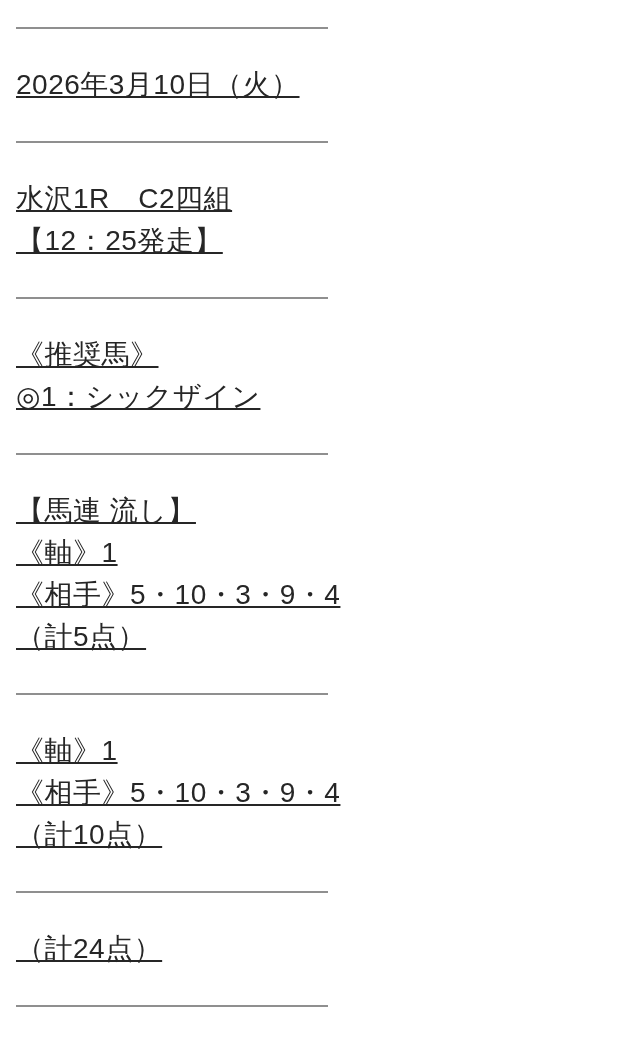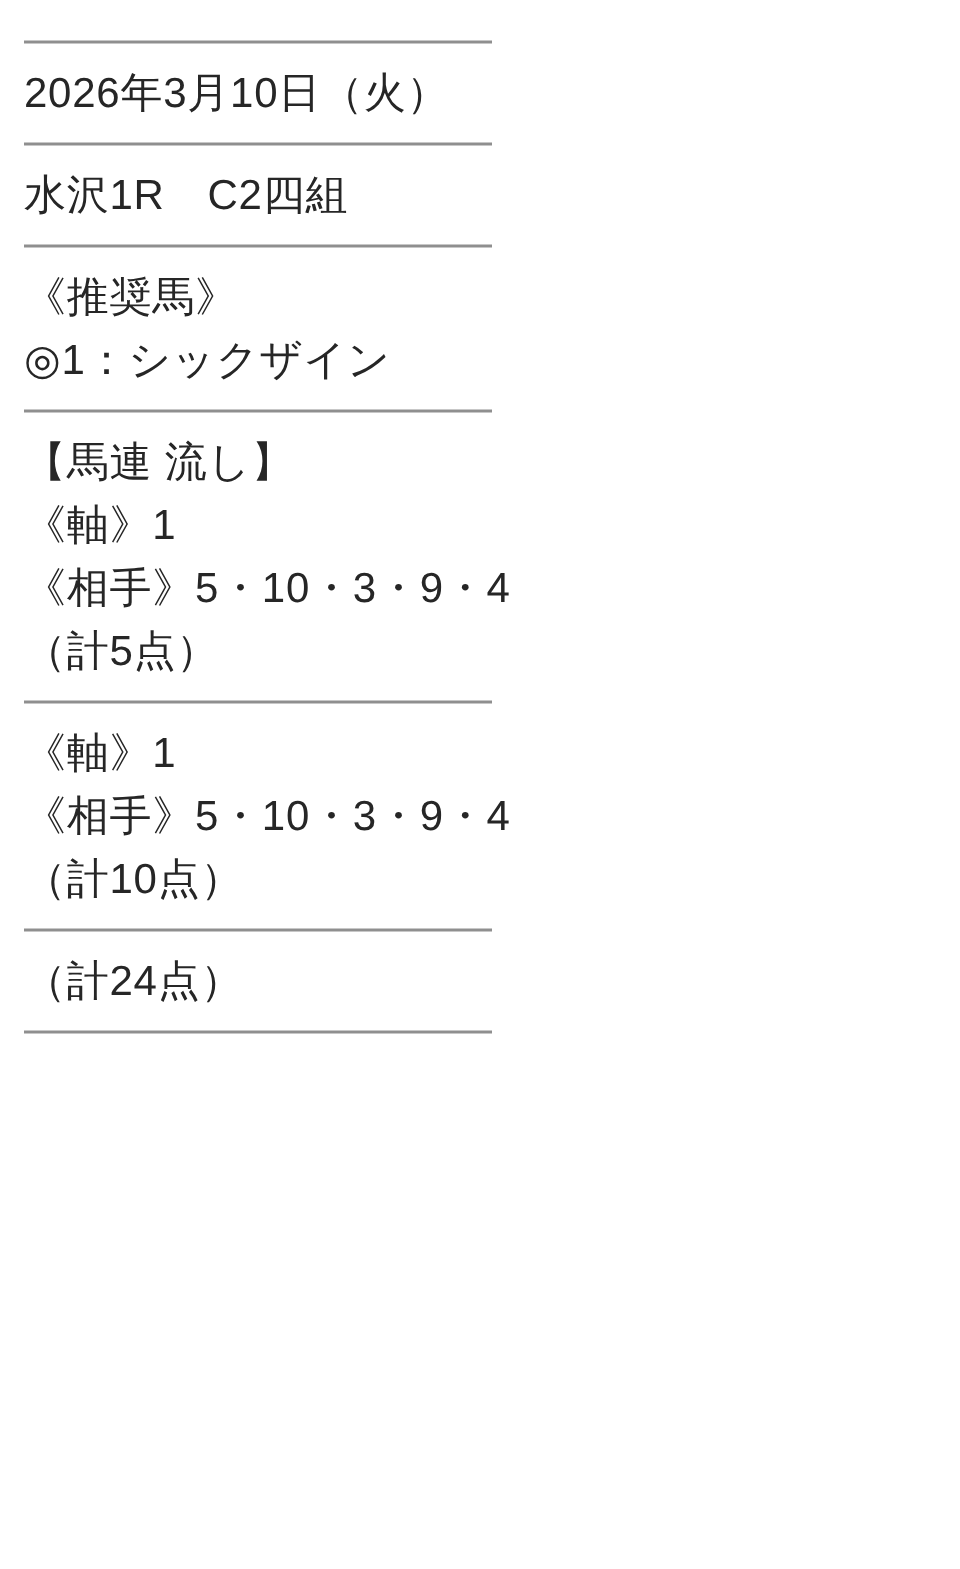--- a/index.html
+++ b/index.html
@@ -26,7 +26,8 @@
     width: 312px;
   }
   .block {
-    margin: 12px 0;
+    margin: 35px 0;
+    text-decoration: underline;
   }
   .line {
     line-height: 42px;

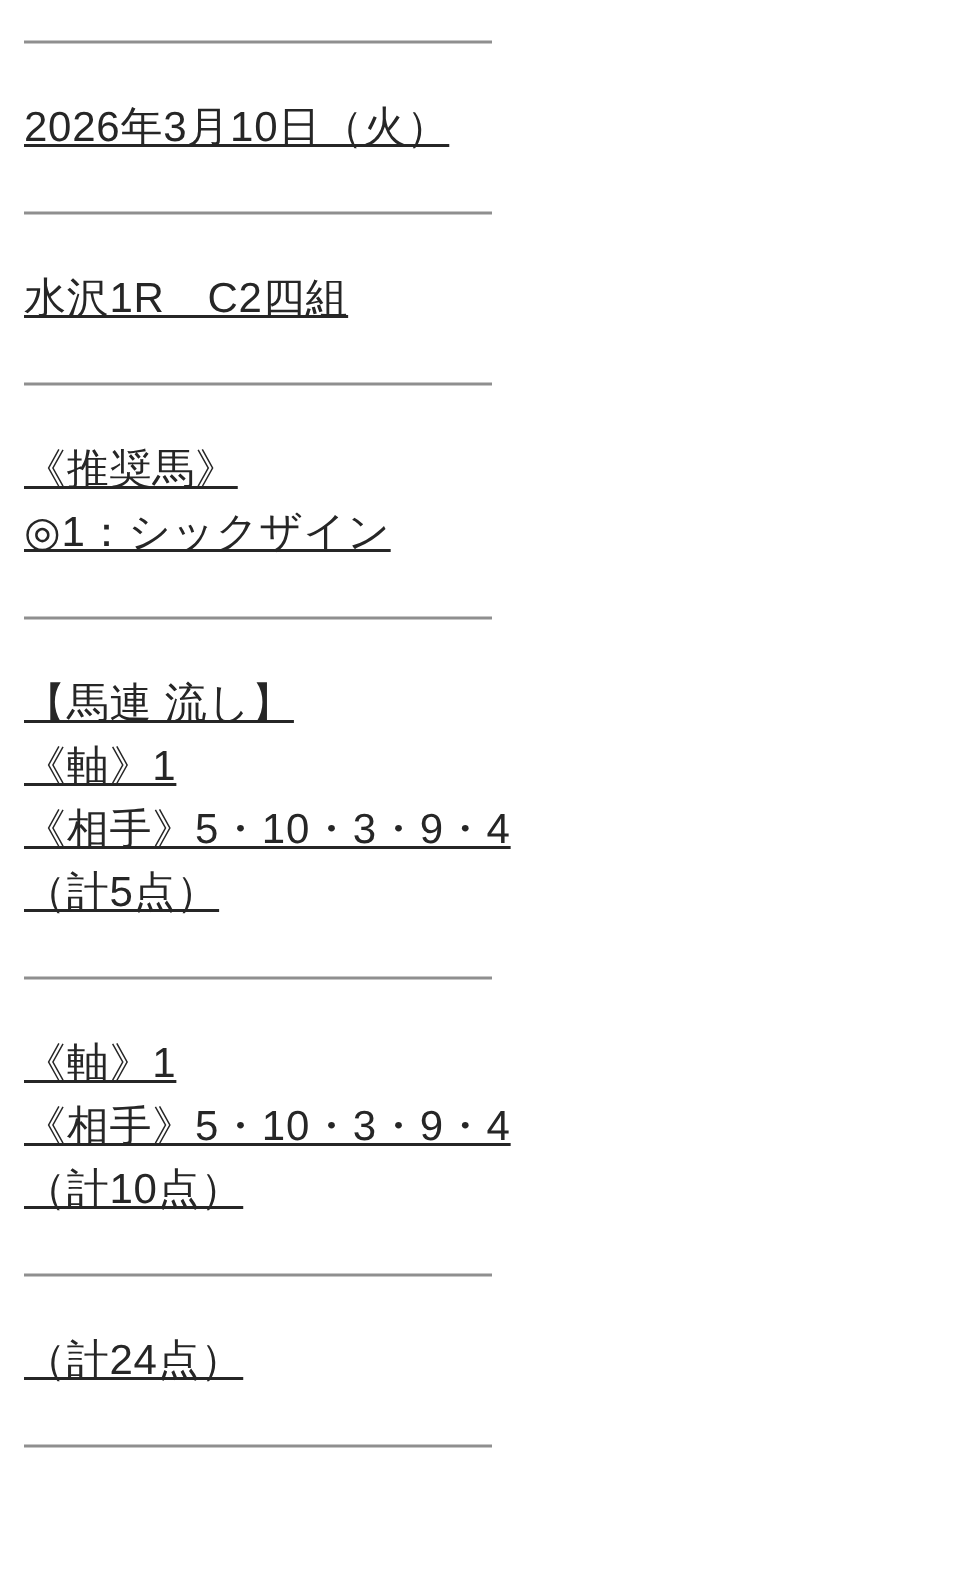--- a/index.html
+++ b/index.html
@@ -50,6 +50,7 @@
 
   <section class="block">
     <div class="line">水沢1R　C2四組</div>
+    <div class="line">【12：25発走】</div>
   </section>
 
   <hr class="divider">

